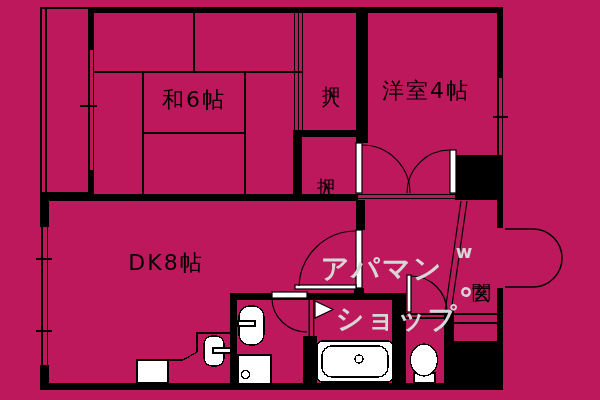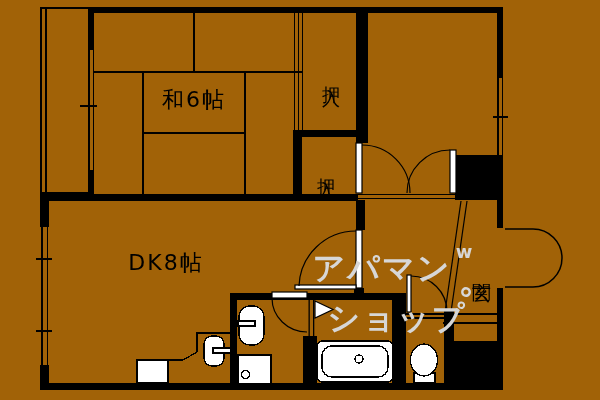--- a/index.html
+++ b/index.html
@@ -4,7 +4,7 @@
 <style>
   html,body{margin:0;padding:0;background:#fff;}
   .stage{
-    position:relative;width:600px;height:400px;background:#a16207;overflow:hidden;
+    position:relative;width:600px;height:400px;background:#be185d;overflow:hidden;
     font-family:"DejaVu Sans",sans-serif;
   }
   .stage svg{position:absolute;left:0;top:0;}

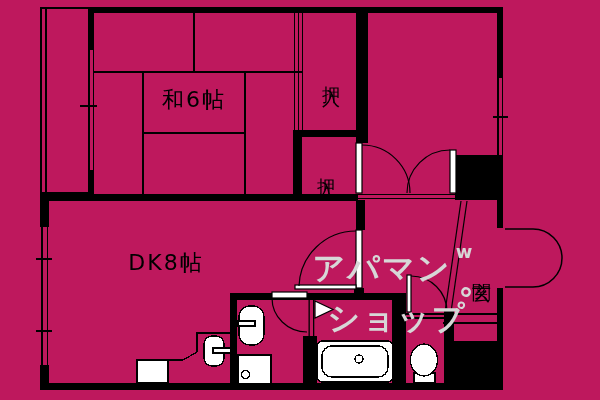--- a/index.html
+++ b/index.html
@@ -131,6 +131,7 @@
   <div class="lbl h22" style="left:194px;top:100px;">和6帖</div>
   <div class="lbl v" style="left:331px;top:74px;">押入</div>
   <div class="lbl v" style="left:326px;top:166px;">押入</div>
+  <div class="lbl h22" style="left:426px;top:91px;">洋室4帖</div>
   <div class="lbl h22" style="left:166px;top:263px;">DK8帖</div>
   <div class="lbl v" style="left:482px;top:269px;font-size:19px;">玄関</div>
 

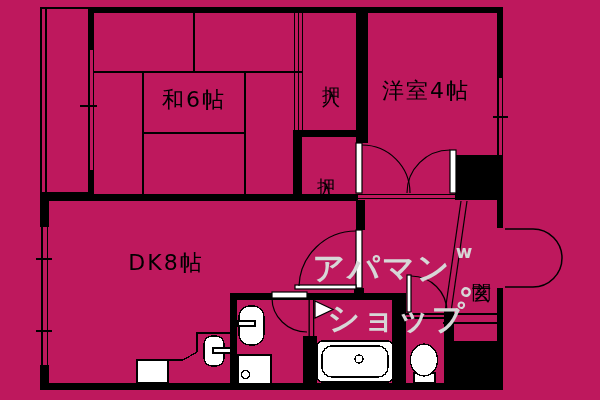--- a/index.html
+++ b/index.html
@@ -21,7 +21,7 @@
   .wm{
     position:absolute;transform:translate(-50%,-50%);
     color:#d7d7d7;font-weight:bold;white-space:nowrap;z-index:9;
-    font-family:"DejaVu Sans",sans-serif;font-size:32px;letter-spacing:2px;
+    font-family:"DejaVu Sans",sans-serif;font-size:28px;letter-spacing:2px;
   }
   .wm.small{font-size:18px;letter-spacing:0;}
 </style>

